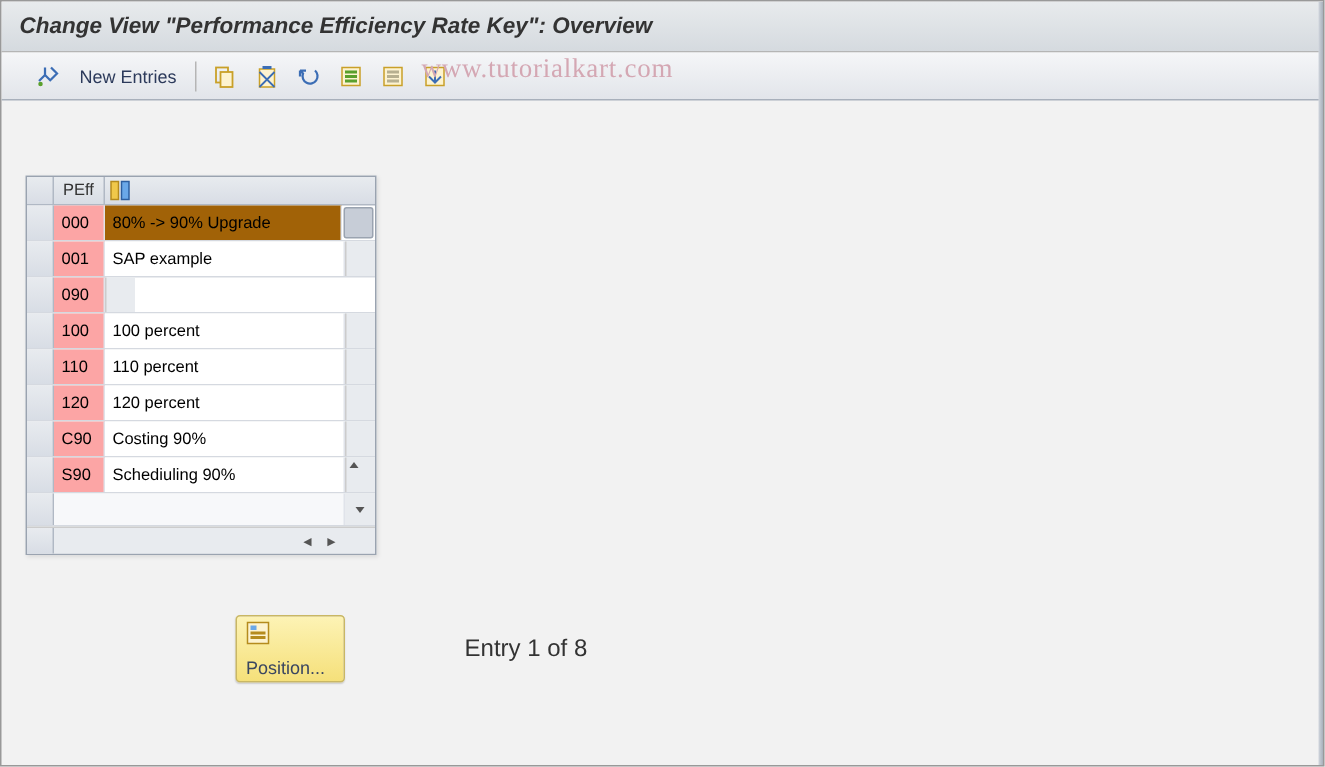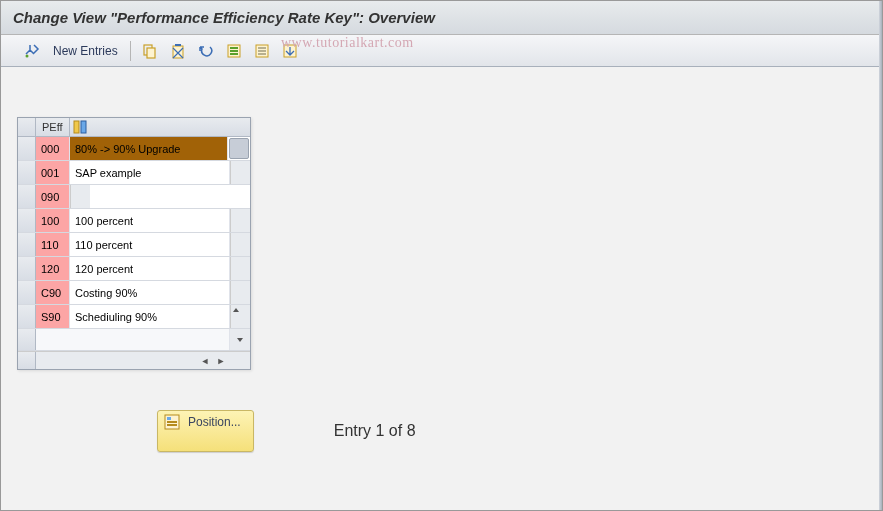--- a/index.html
+++ b/index.html
@@ -13,7 +13,7 @@
     .toolbar .text-btn { font-size: 12px; color: #2c3a5b; cursor: pointer; padding: 2px 4px; }
     .toolbar .sep { width: 1px; height: 20px; background: #b5b5b5; margin: 0 2px; }
     
-    .watermark { position: absolute; top: 34px; left: 280px; color: #d4a7b3; font-size: 14px; font-family: 'Times New Roman', serif; letter-spacing: 0.5px; pointer-events: none; }
+    .watermark { position: absolute; top: 34px; left: 280px; color: #d4a7b3; font-size: 18px; font-family: 'Times New Roman', serif; letter-spacing: 0.5px; pointer-events: none; }
     
     .content { padding: 50px 0 0 16px; }
     

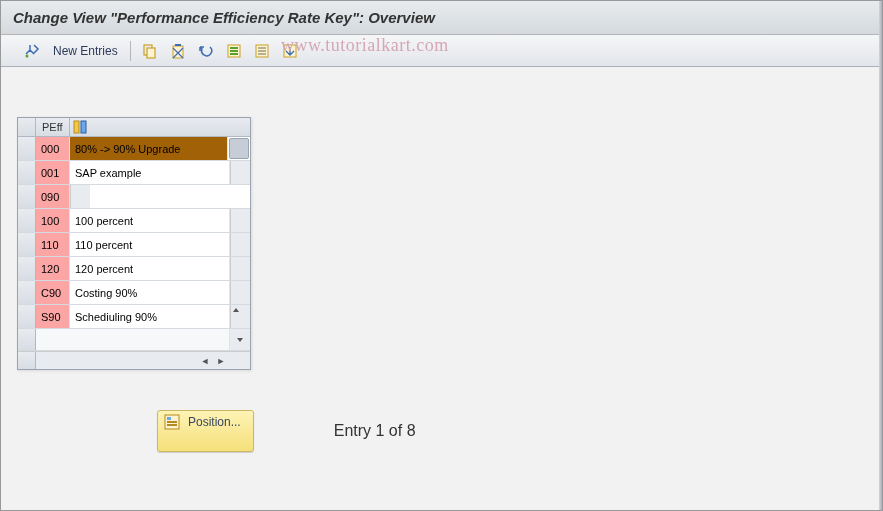--- a/index.html
+++ b/index.html
@@ -47,7 +47,7 @@
     .hscroll .corner { width:20px;}
     
     .footer-row { display:flex; align-items:center; margin-top: 40px; gap: 80px; padding-left: 140px;}
-    .position-btn { background: linear-gradient(#fdf3b5, #f5e07a); border: 1px solid #c9b764; border-radius: 3px; padding: 3px 12px 21px 6px; font-size: 12px; color: #3a4660; cursor: pointer; display:flex; align-items:center; gap:8px; box-shadow: 0 1px 1px rgba(0,0,0,0.15);}
+    .position-btn { background: linear-gradient(#fdf3b5, #f5e07a); border: 1px solid #c9b764; border-radius: 3px; padding: 3px 12px 2px 6px; font-size: 12px; color: #3a4660; cursor: pointer; display:flex; gap:8px; box-shadow: 0 1px 1px rgba(0,0,0,0.15); flex-direction: column;}
     .position-btn .pos-icon { width:16px; height:16px; }
     .entry-text { font-size: 16px; color: #333; }
     

